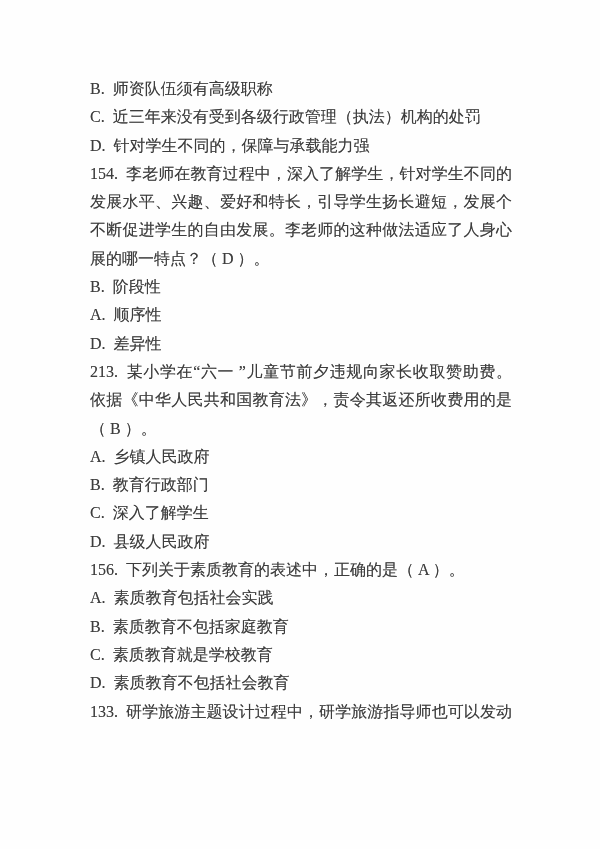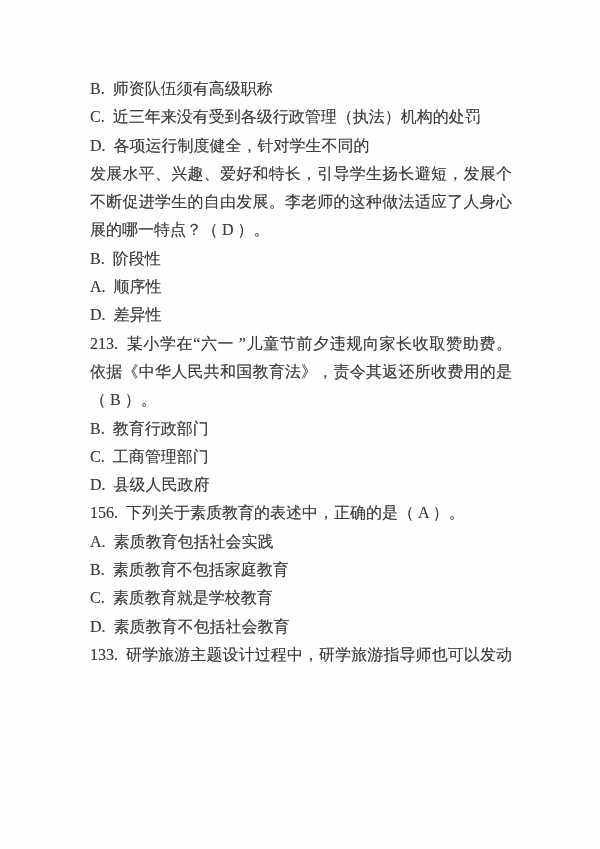--- a/index.html
+++ b/index.html
@@ -46,7 +46,7 @@
   <div class="doc">
     <div class="line">B. 师资队伍须有高级职称</div>
     <div class="line">C. 近三年来没有受到各级行政管理（执法）机构的处罚</div>
-    <div class="line">D. 各项运行制度健全，针对学生不同的</div>
+    <div class="line">D. 针对学生不同的，保障与承载能力强</div>
     <div class="line jst">发展水平、兴趣、爱好和特长，引导学生扬长避短，发展个性，</div>
     <div class="line jst">不断促进学生的自由发展。李老师的这种做法适应了人身心发</div>
     <div class="line">展的哪一特点？（ D ）。</div>

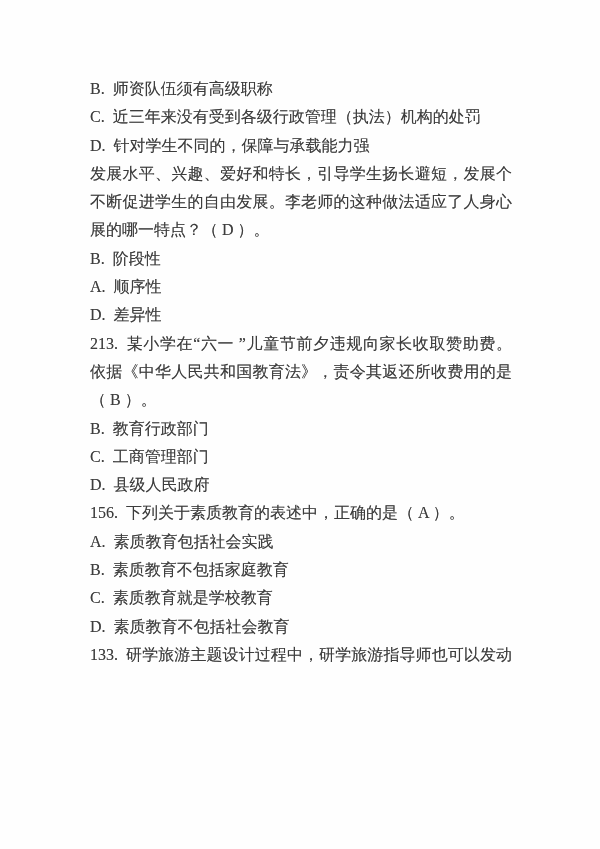--- a/index.html
+++ b/index.html
@@ -47,6 +47,7 @@
     <div class="line">B. 师资队伍须有高级职称</div>
     <div class="line">C. 近三年来没有受到各级行政管理（执法）机构的处罚</div>
     <div class="line">D. 针对学生不同的，保障与承载能力强</div>
+    <div class="line jst">154. 李老师在教育过程中，深入了解学生，针对学生不同的</div>
     <div class="line jst">发展水平、兴趣、爱好和特长，引导学生扬长避短，发展个性，</div>
     <div class="line jst">不断促进学生的自由发展。李老师的这种做法适应了人身心发</div>
     <div class="line">展的哪一特点？（ D ）。</div>

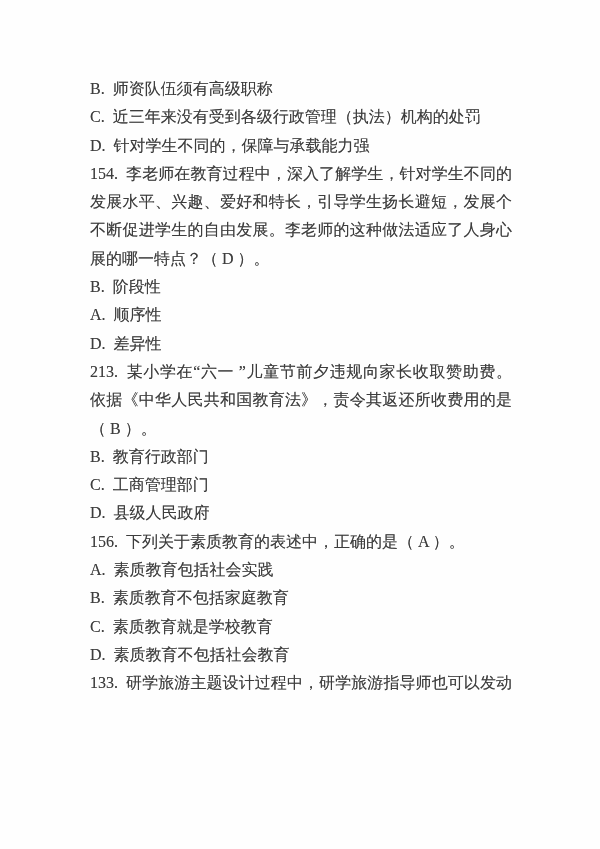--- a/index.html
+++ b/index.html
@@ -57,6 +57,7 @@
     <div class="line jst">213. 某小学在“六一 ”儿童节前夕违规向家长收取赞助费。</div>
     <div class="line jst">依据《中华人民共和国教育法》，责令其返还所收费用的是</div>
     <div class="line">（ B ）。</div>
+    <div class="line">A. 乡镇人民政府</div>
     <div class="line">B. 教育行政部门</div>
     <div class="line">C. 工商管理部门</div>
     <div class="line">D. 县级人民政府</div>

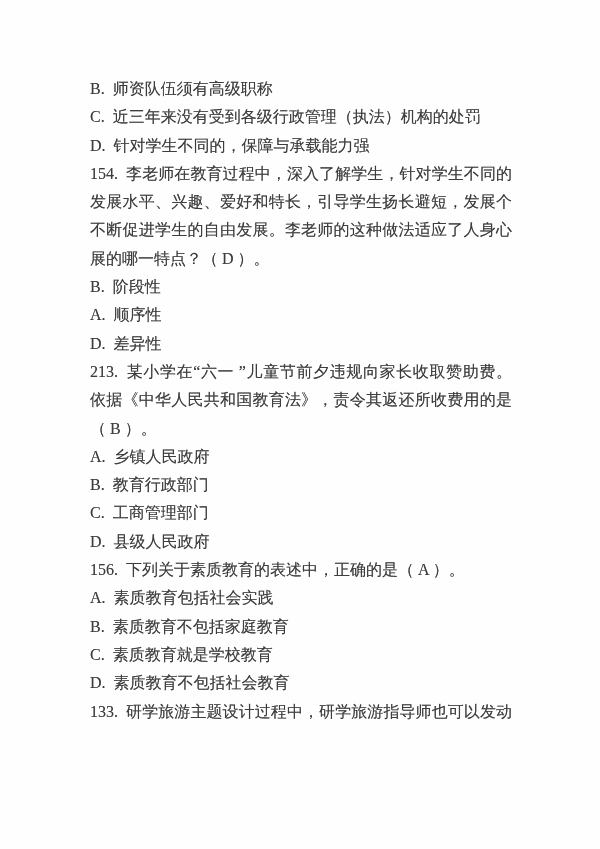--- a/index.html
+++ b/index.html
@@ -59,7 +59,7 @@
     <div class="line">（ B ）。</div>
     <div class="line">A. 乡镇人民政府</div>
     <div class="line">B. 教育行政部门</div>
-    <div class="line">C. 工商管理部门</div>
+    <div class="line">C. 深入了解学生</div>
     <div class="line">D. 县级人民政府</div>
     <div class="line">156. 下列关于素质教育的表述中，正确的是（ A ）。</div>
     <div class="line">A. 素质教育包括社会实践</div>

